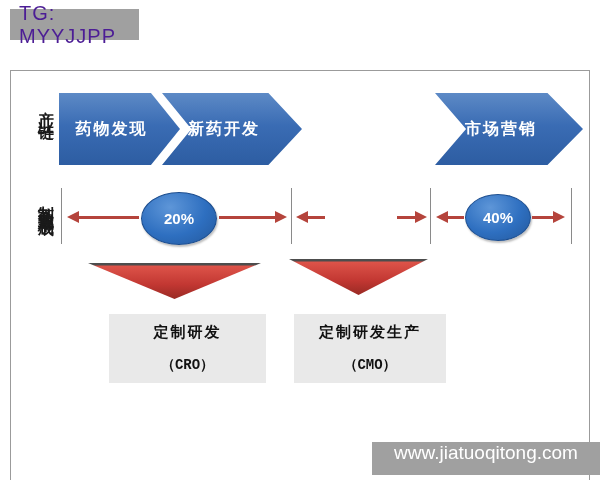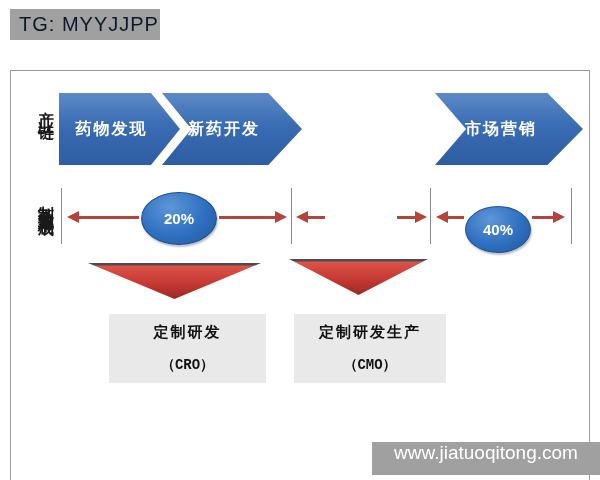--- a/index.html
+++ b/index.html
@@ -8,8 +8,8 @@
   body { position:relative; }
 
   
-  .top-banner { position:absolute; left:10px; top:9px; width:150px; height:31px;
-                background:var(--banner-gray,#9e9e9e); color:#0f172a; font-size:20px;
+  .top-banner { position:absolute; left:10px; top:9px; width:129px; height:31px;
+                background:var(--banner-gray,#9e9e9e); color:#4c1d95; font-size:20px;
                 display:flex; align-items:center; padding-left:9px; letter-spacing:1px; }
   .bottom-banner { position:absolute; left:372px; top:442px; width:228px; height:33px;
                    background:var(--banner-gray,#a6a6a6); color:#fff; font-size:19px;

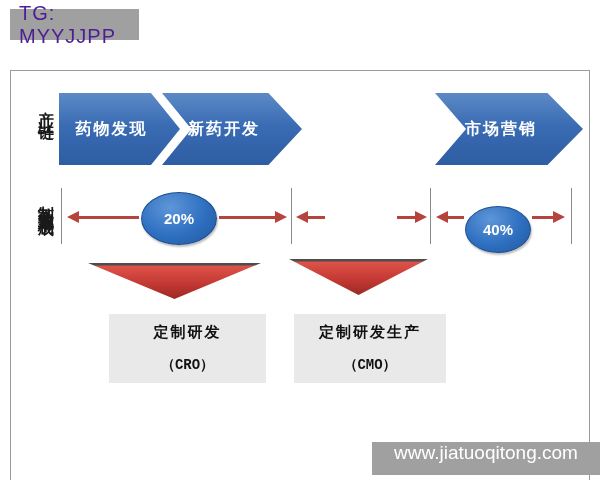--- a/index.html
+++ b/index.html
@@ -118,7 +118,7 @@
   <div class="harrow left" style="left:425px;width:28px">
       <span class="shaft"></span>
     </div>
-  <div class="ellipse" style="left:454px;top:135px;width:66px;height:47px">
+  <div class="ellipse" style="left:454px;top:123px;width:66px;height:47px">
     <span>40%</span>
   </div>
   <div class="harrow right" style="left:521px;width:33px">

